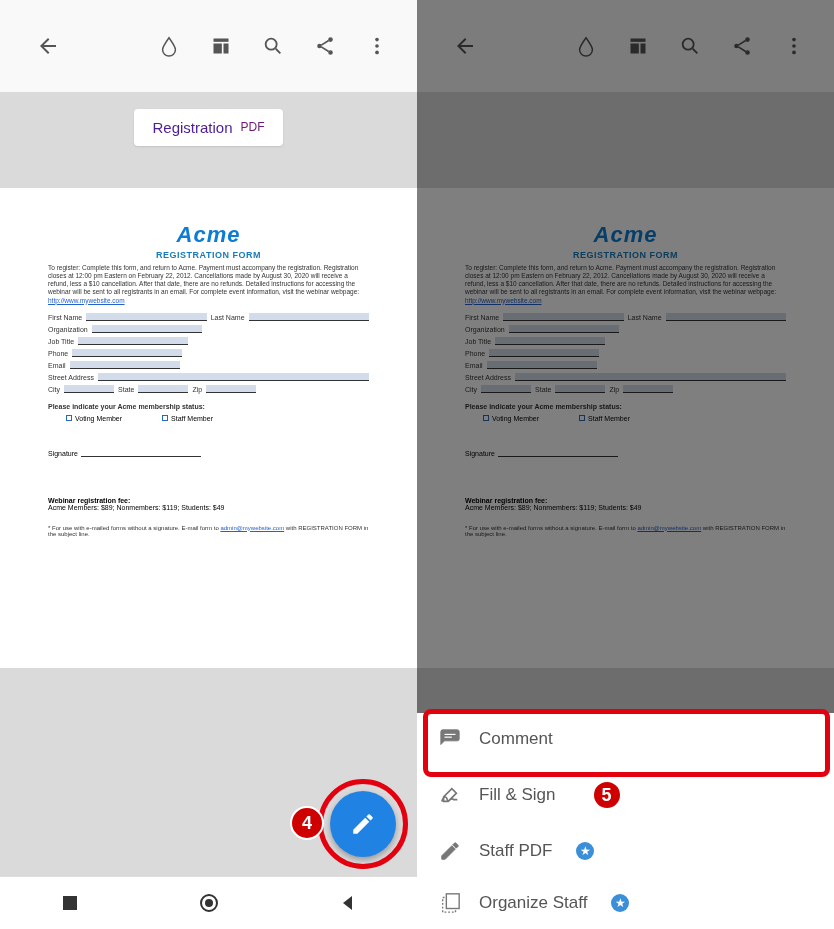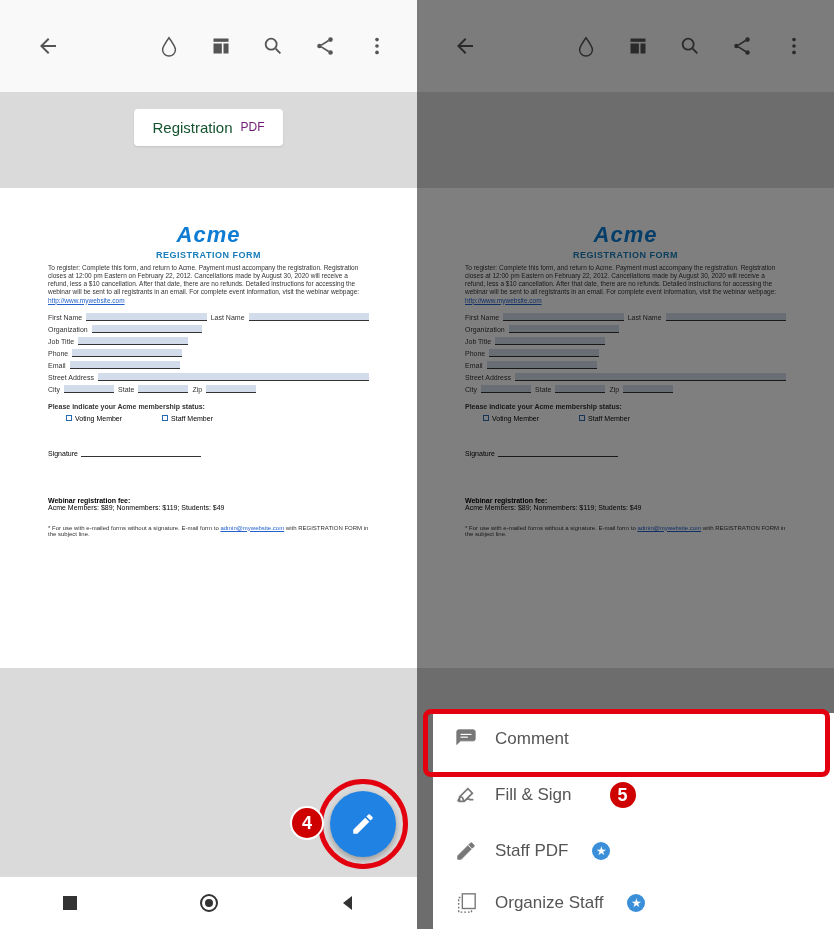--- a/index.html
+++ b/index.html
@@ -12,7 +12,7 @@
     .toolbar .icon-btn { width: 44px; height: 44px; display: flex; align-items: center; justify-content: center; margin-left: 8px; fill: #555; color:#555; cursor: pointer; }
     .badge-area { background: #dadada; height: 70px; display: flex; align-items: center; justify-content: center; }
     .doc-badge { background: #fff; padding: 10px 18px; border-radius: 4px; display: flex; align-items: center; gap: 8px; box-shadow: 0 1px 2px rgba(0,0,0,0.1); }
-    .doc-badge-title { color: #14532d; font-size: 15px; }
+    .doc-badge-title { color: #4c1d95; font-size: 15px; }
     .doc-badge-type { color: #701a75; font-size: 12px; }
     .doc-area { background: #dadada; padding: 26px 0 0 0; }
     .document { background: #fff; width: 417px; margin: 0 auto; padding: 34px 48px 30px 48px; min-height: 480px; }

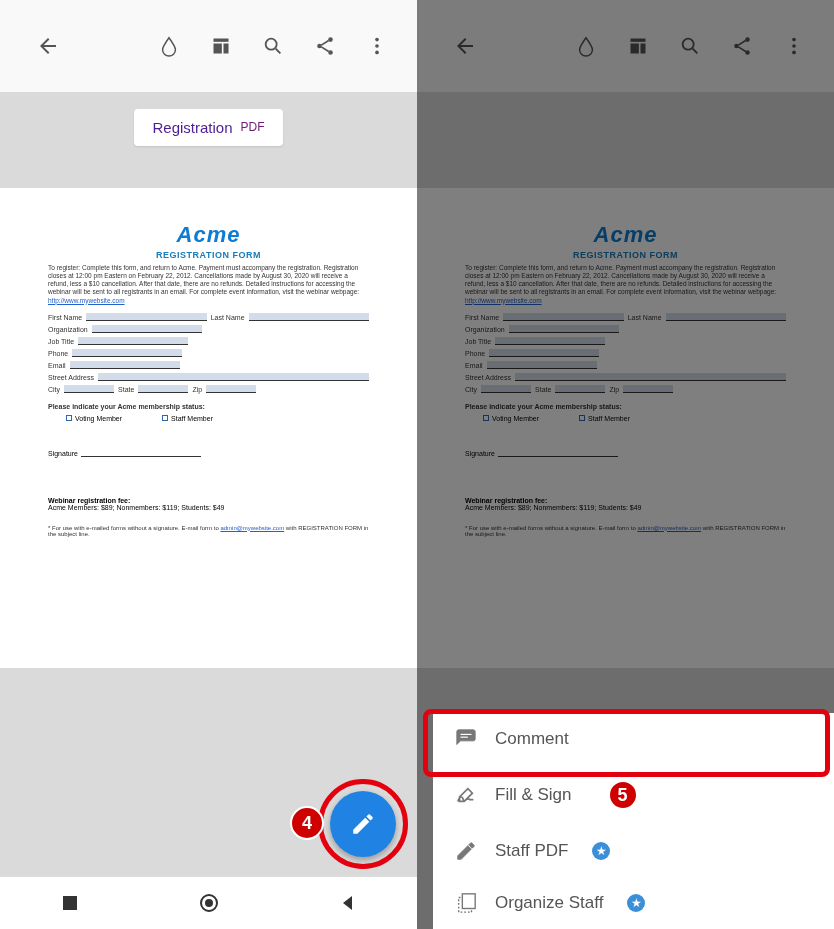--- a/index.html
+++ b/index.html
@@ -42,7 +42,7 @@
     .circle-ring { position: absolute; top: -12px; left: -12px; width: 90px; height: 90px; border: 5px solid #e3000f; border-radius: 50%; }
     .num-badge { position: absolute; width: 34px; height: 34px; border-radius: 50%; background: #cf0000; border: 2px solid #fff; color: #fff; display: flex; align-items: center; justify-content: center; font-size: 18px; font-weight: bold; z-index: 30; }
     .num-badge.n4 { bottom: 89px; right: 93px; }
-    .actions { position: absolute; bottom: 0; left: 16px; right: 0; background: #fff; z-index: 10; }
+    .actions { position: absolute; bottom: 0; left: 0; right: 0; background: #fff; z-index: 10; }
     .action-item { display: flex; align-items: center; padding: 15px 22px; gap: 18px; font-size: 17px; color: #555; cursor: pointer; }
     .action-item svg { width: 22px; height: 22px; fill: #777; stroke:#777; }
     .star { display: inline-flex; width: 18px; height: 18px; border-radius: 50%; background: #3a8fd8; color: #fff; align-items: center; justify-content: center; font-size: 12px; margin-left: 6px; }

